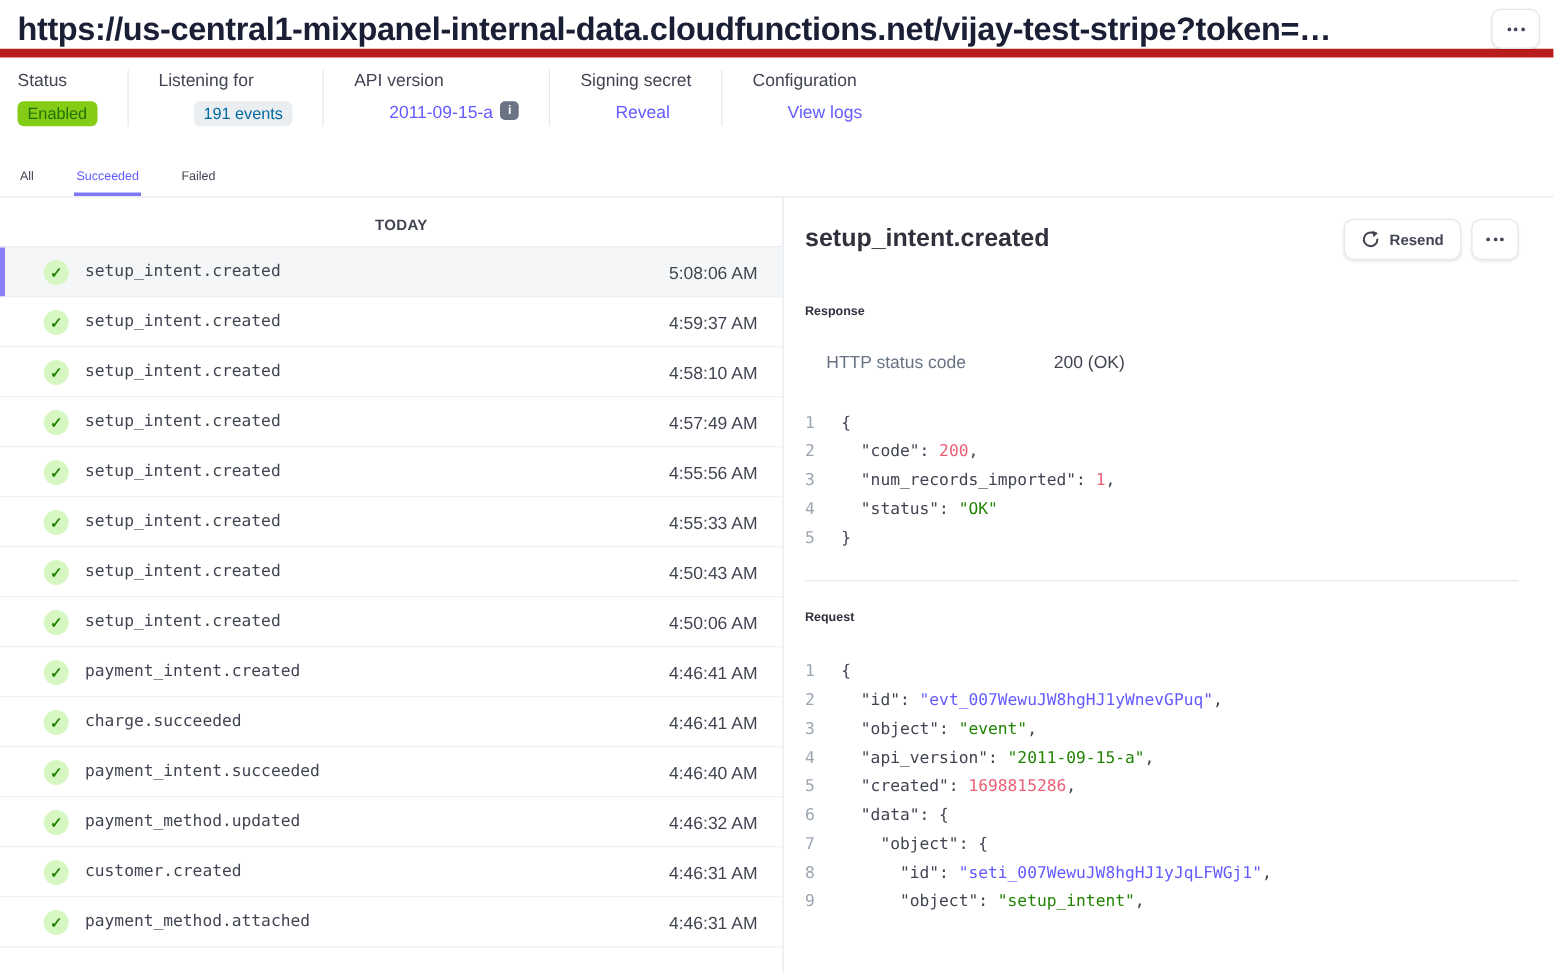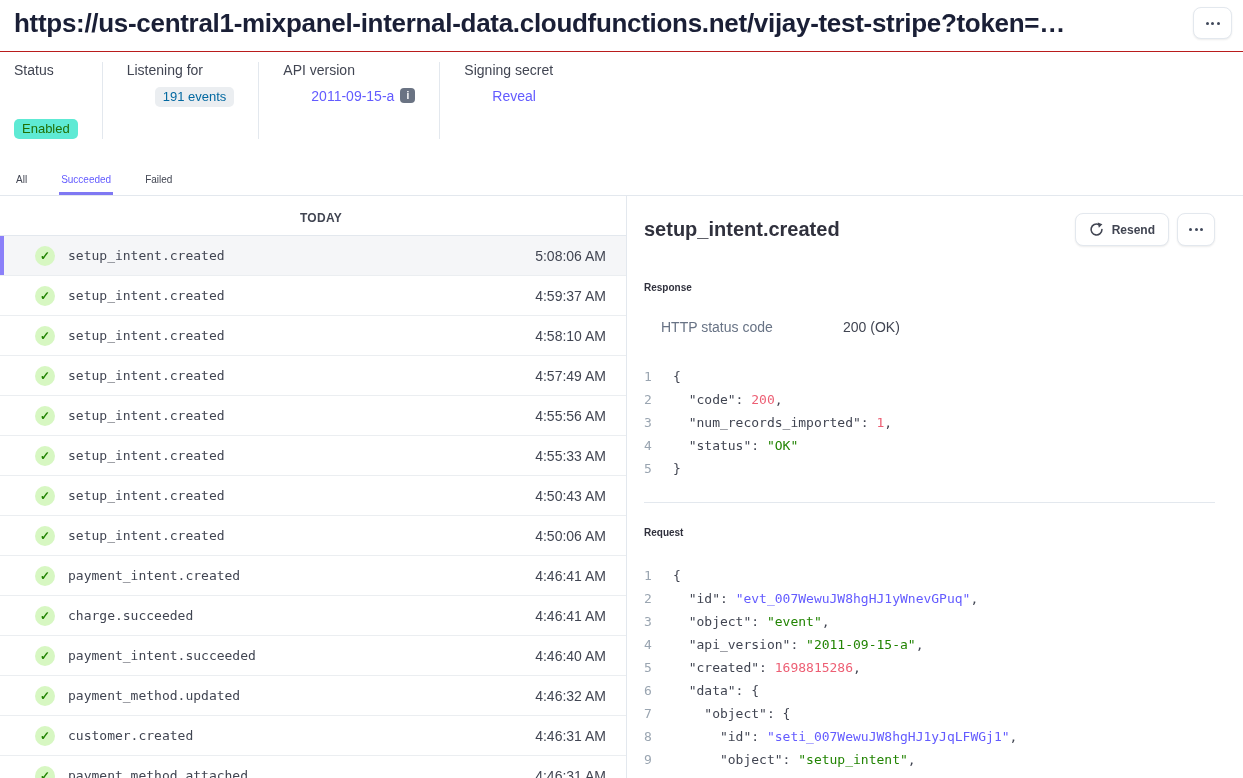--- a/index.html
+++ b/index.html
@@ -14,7 +14,7 @@
   .page { width: 1243px; height: 778px; background: #fff; overflow: hidden; display: flex; flex-direction: column; }
 
   
-  header { position: relative; height: 52px; border-bottom: 1px solid #b91c1c; flex: none; }
+  header { position: relative; height: 46px; border-bottom: 7px solid #b91c1c; flex: none; }
   header h1 {
     font-size: 26px; font-weight: 700; color: #1a1f36; letter-spacing: -0.3px;
     padding: 8px 58px 0 14px; white-space: nowrap; overflow: hidden;

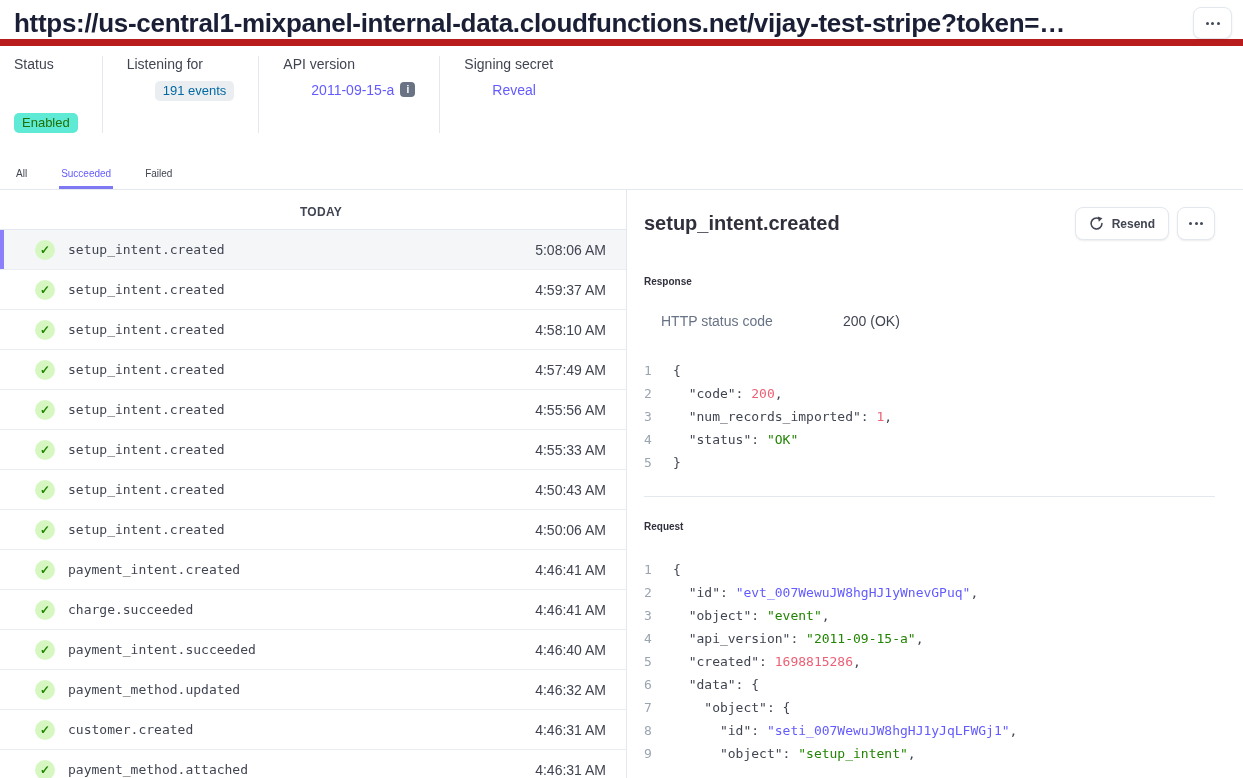--- a/index.html
+++ b/index.html
@@ -121,6 +121,7 @@
       <div class="status-section"><div class="status-label">Listening for</div><span class="badge badge-gray">191 events</span></div>
       <div class="status-section"><div class="status-label">API version</div><span class="status-link">2011-09-15-a<i class="info-icon">i</i></span></div>
       <div class="status-section"><div class="status-label">Signing secret</div><span class="status-link">Reveal</span></div>
+      <div class="status-section"><div class="status-label">Configuration</div><span class="status-link">View logs</span></div>
     </div>
 
   <nav class="tabs">

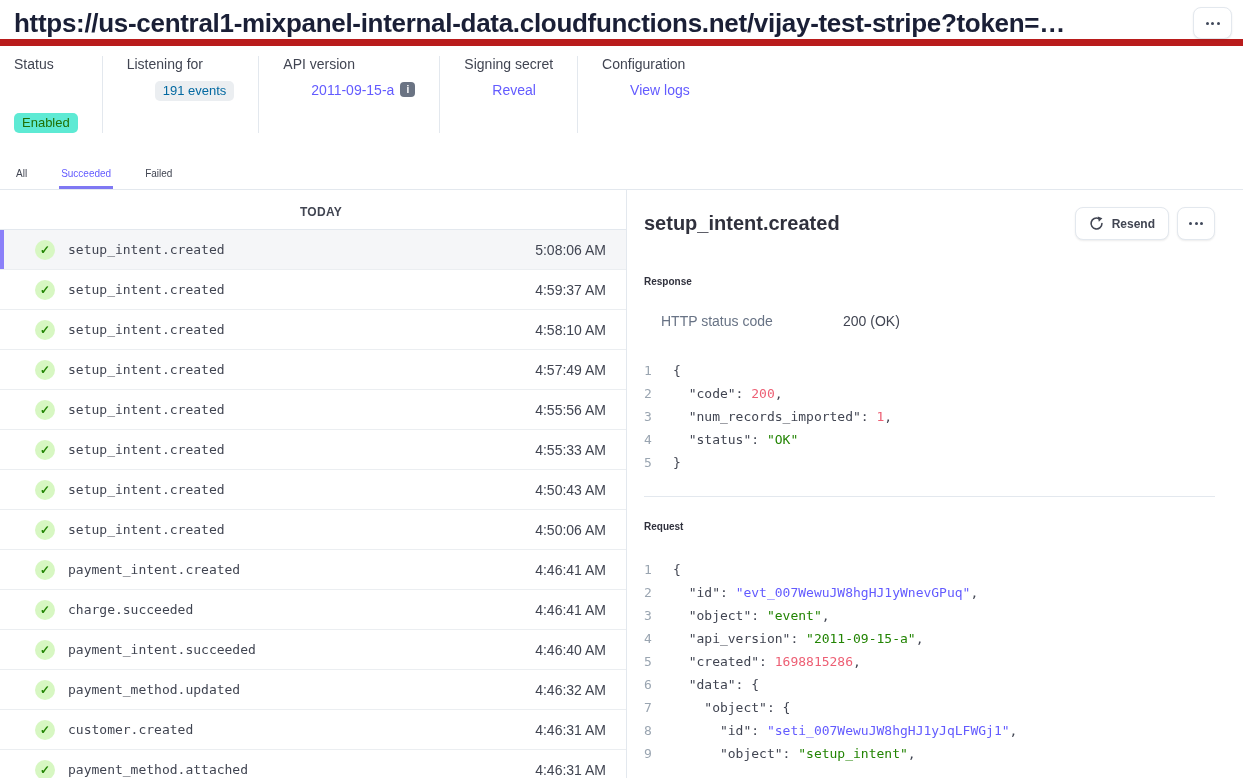--- a/index.html
+++ b/index.html
@@ -38,7 +38,7 @@
     display: inline-block; font-size: 13px; font-weight: 500;
     padding: 2px 8px 3px; border-radius: 5px;
   }
-  .badge-green { background: #5eead4; color: #217005; margin-top: 32px; }
+  .badge-green { background: #84cc16; color: #217005; }
   .badge-gray { background: #ebeef1; color: #0369a1; margin-left: 28px; }
   .status-link { font-size: 14px; font-weight: 500; color: #635bff; cursor: pointer; display: inline-flex; align-items: flex-start; gap: 6px; margin-left: 28px; }
   .info-icon {

